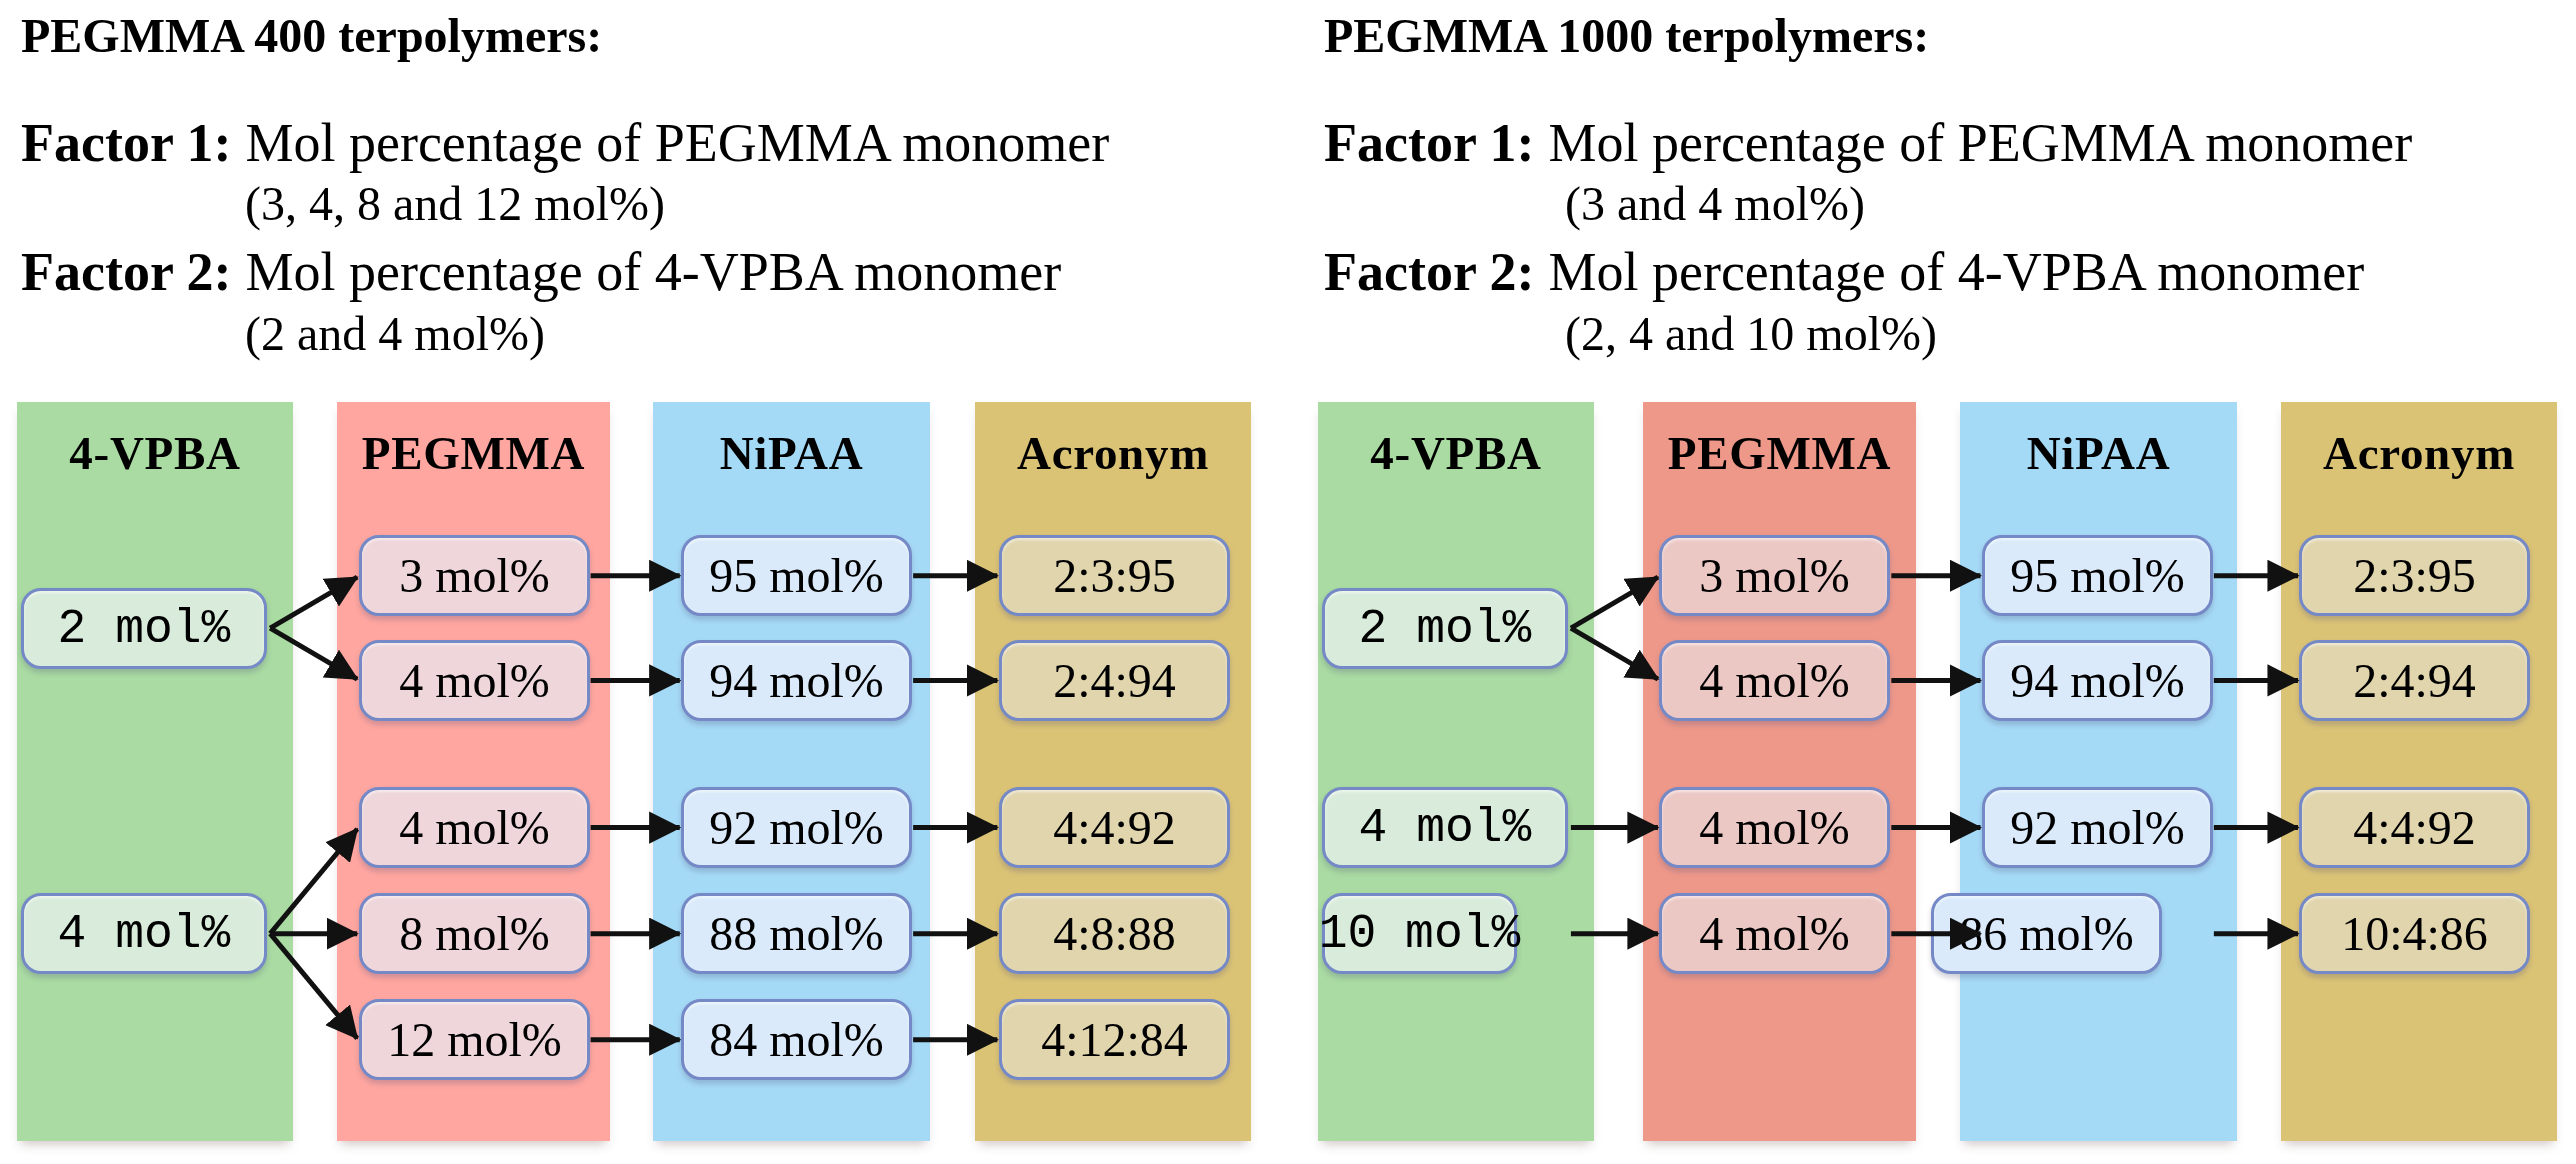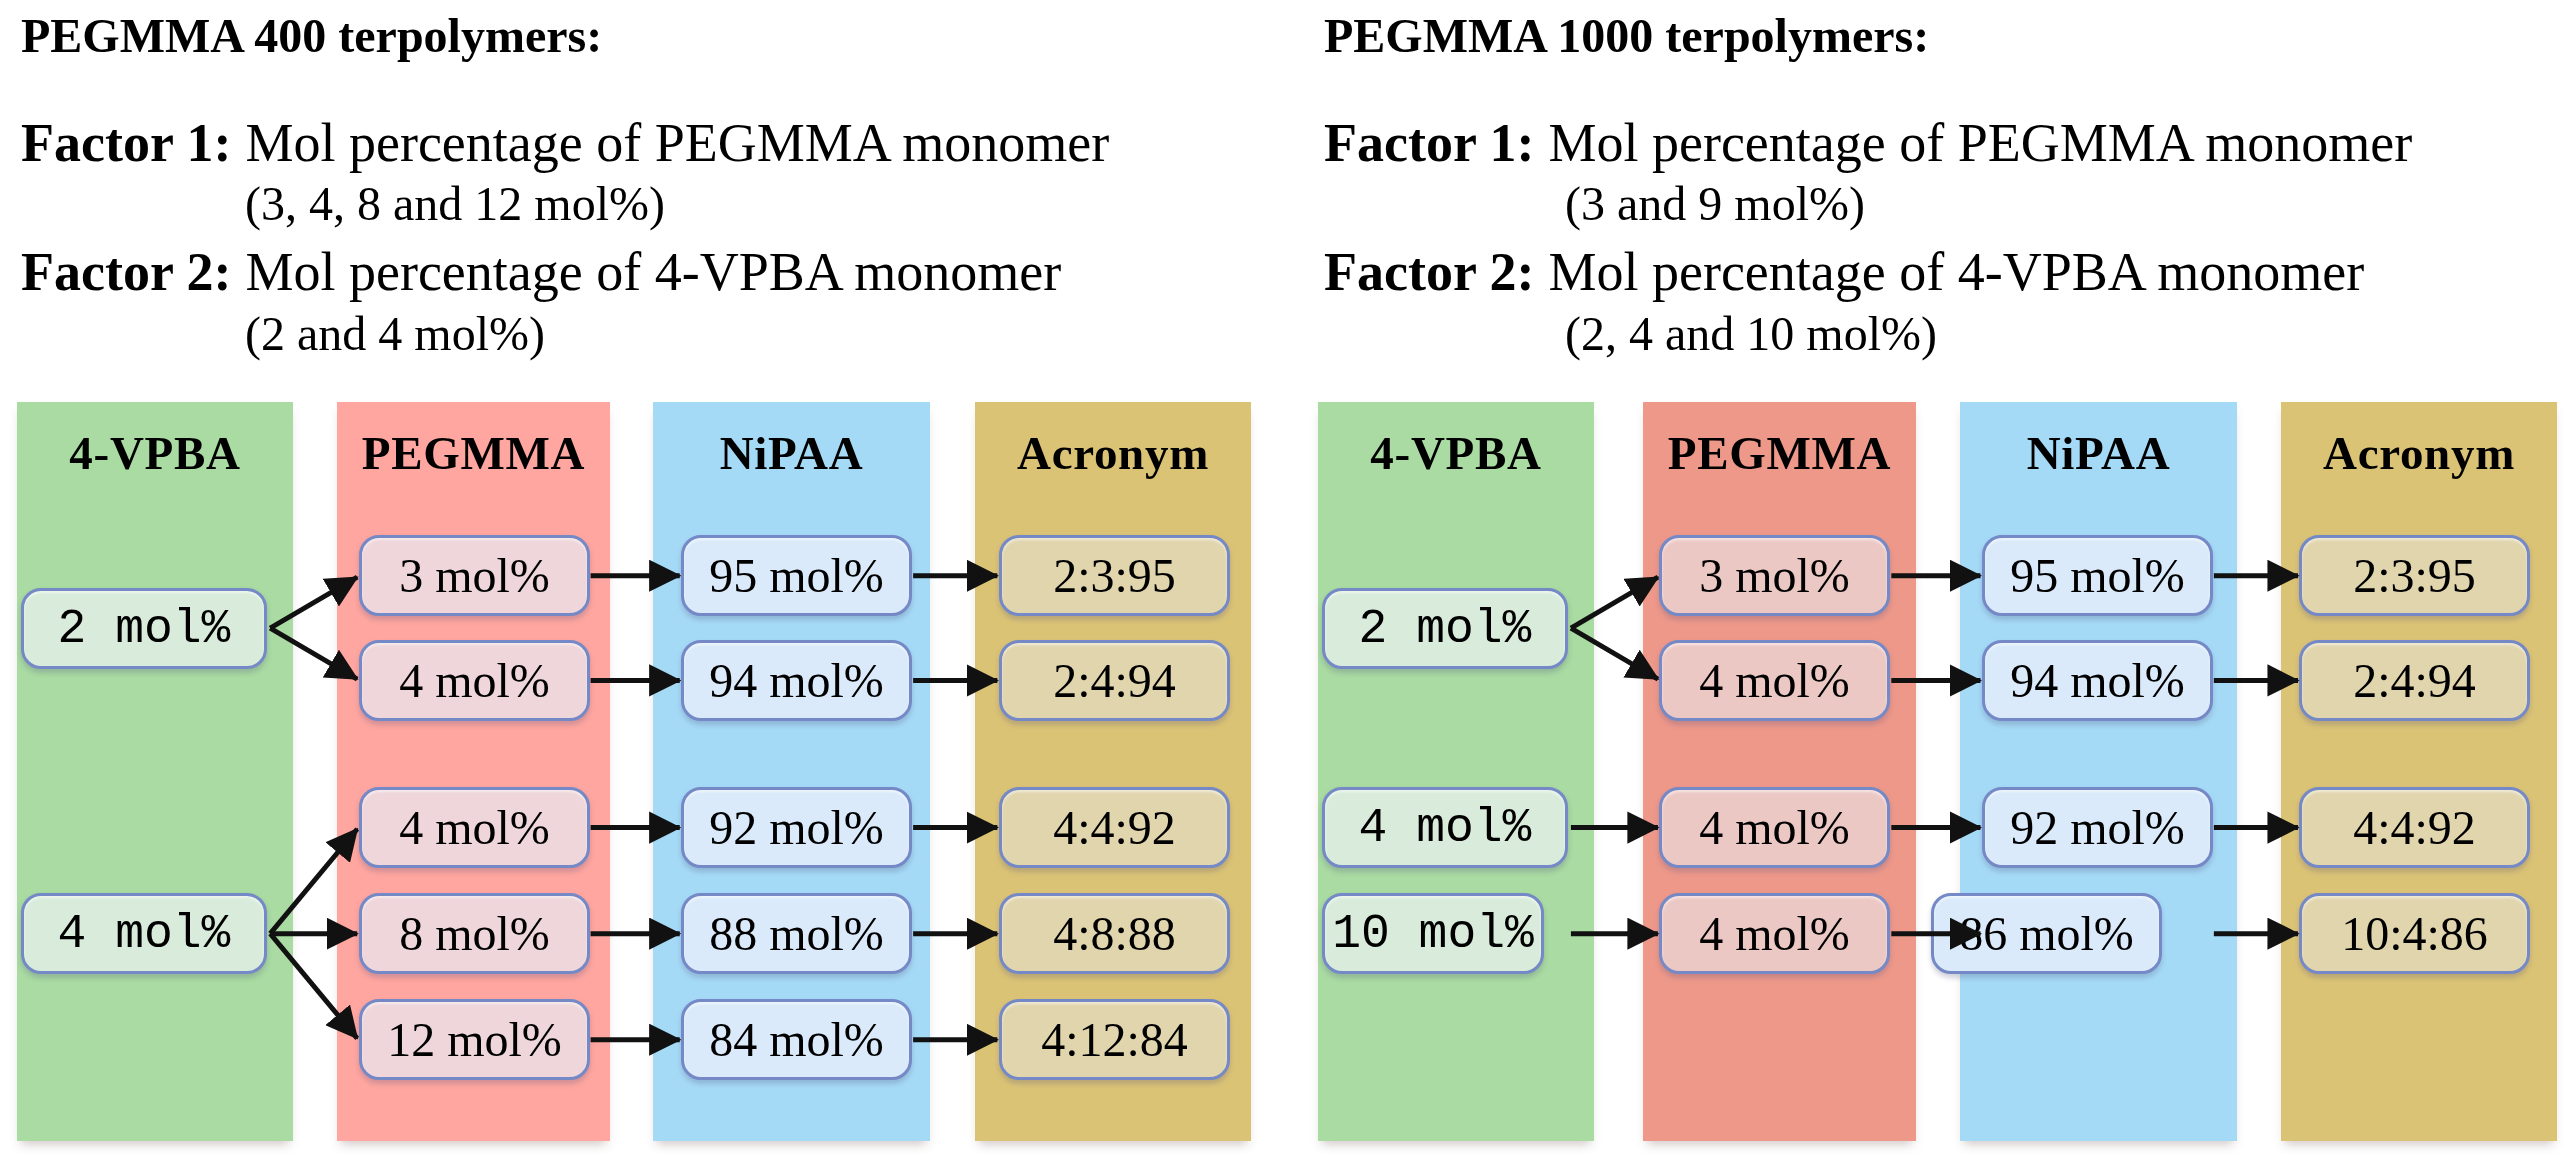--- a/index.html
+++ b/index.html
@@ -119,7 +119,7 @@
   <div class="hline" style="left:1324px;top:114px">
     <span class="flabel">Factor 1:</span><span>Mol percentage of PEGMMA monomer</span>
   </div>
-  <div class="hnote" style="left:1565px;top:178px">(3 and 9 mol%)</div>
+  <div class="hnote" style="left:1565px;top:178px">(3 and 4 mol%)</div>
 
   <div class="hline" style="left:1324px;top:243px">
     <span class="flabel">Factor 2:</span><span>Mol percentage of 4-VPBA monomer</span>

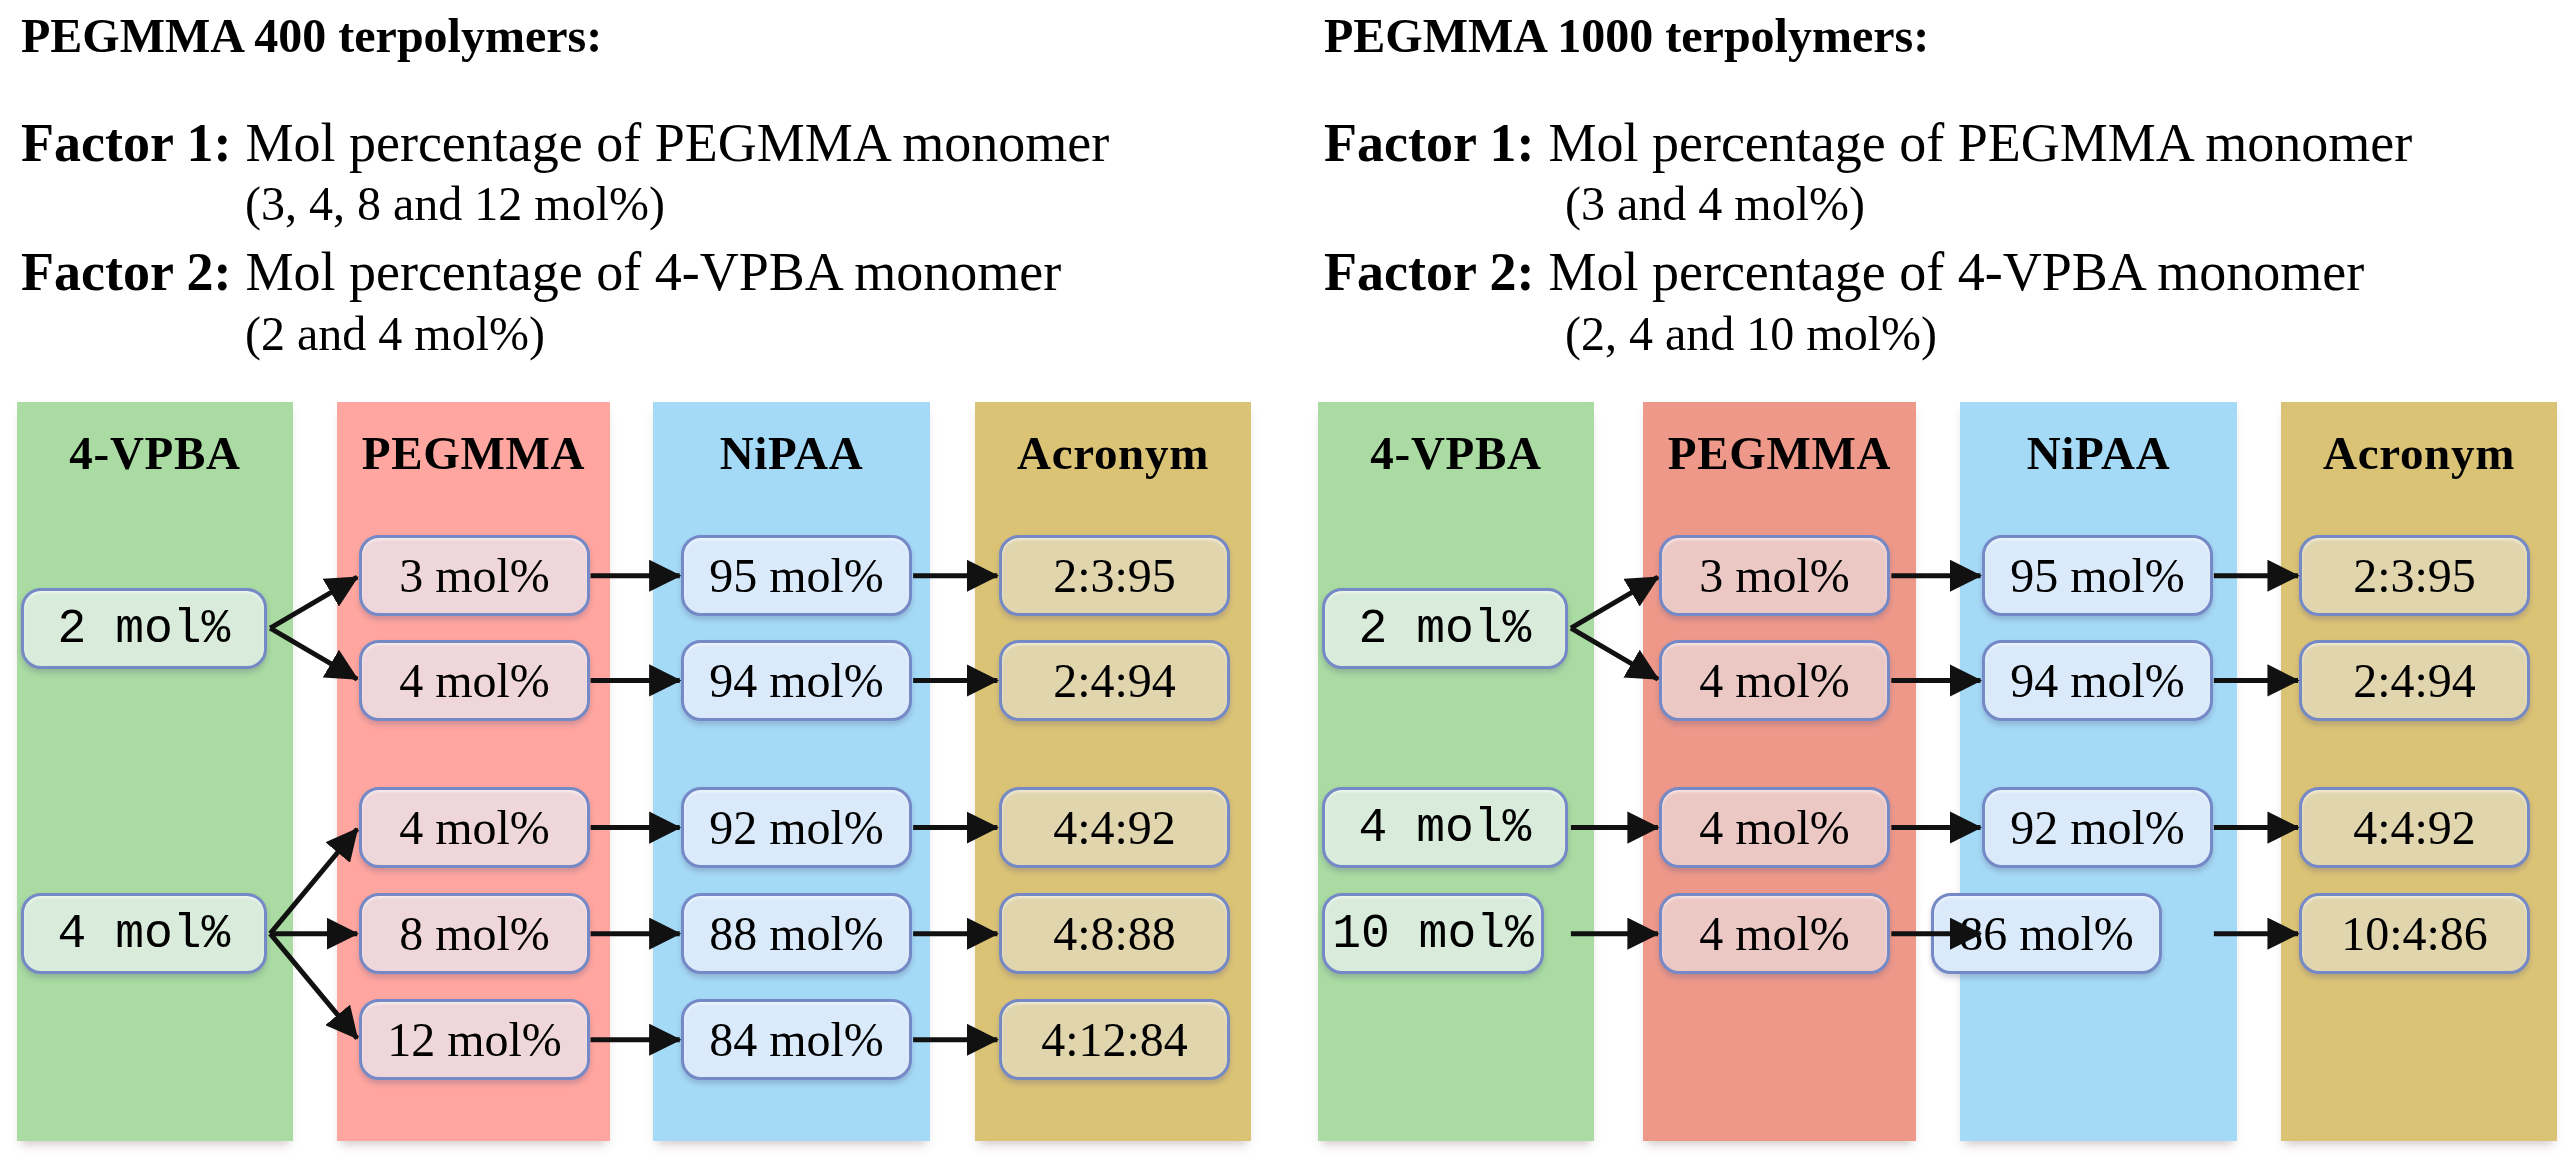--- a/index.html
+++ b/index.html
@@ -141,7 +141,7 @@
 
   <div class="box fill-green" style="left:1322px;top:588px;width:246px">2 mol%</div>
   <div class="box fill-green" style="left:1322px;top:787px;width:246px">4 mol%</div>
-  <div class="box fill-green" style="left:1322px;top:893px;width:222px">10 mol%</div>
+  <div class="box fill-green" style="left:1322px;top:893px;width:195px">10 mol%</div>
 
   <div class="box fill-pink1000" style="left:1659px;top:535px">3 mol%</div>
   <div class="box fill-pink1000" style="left:1659px;top:640px">4 mol%</div>

